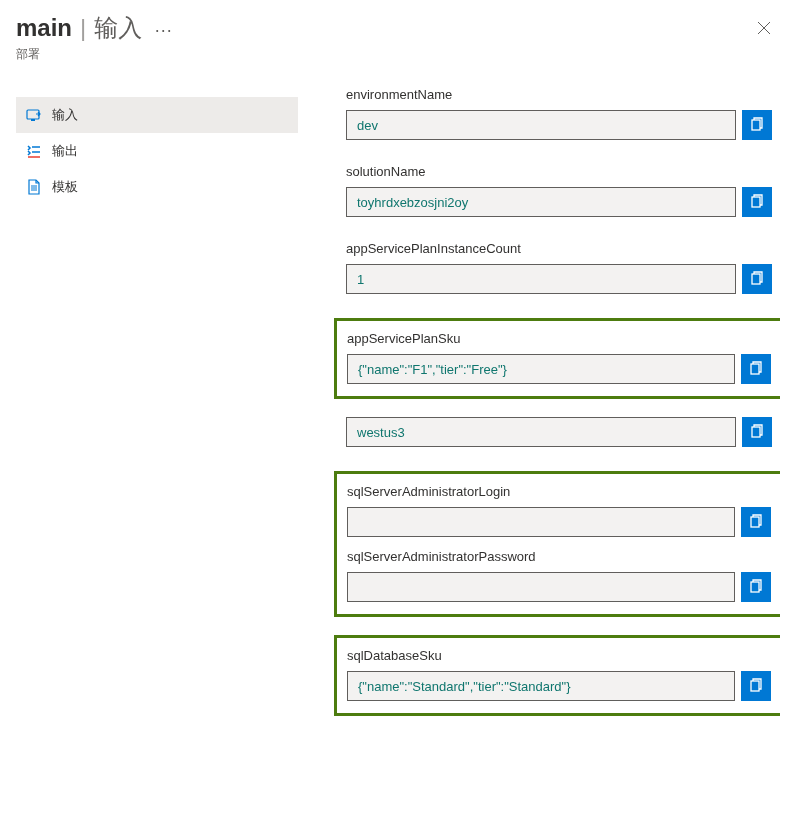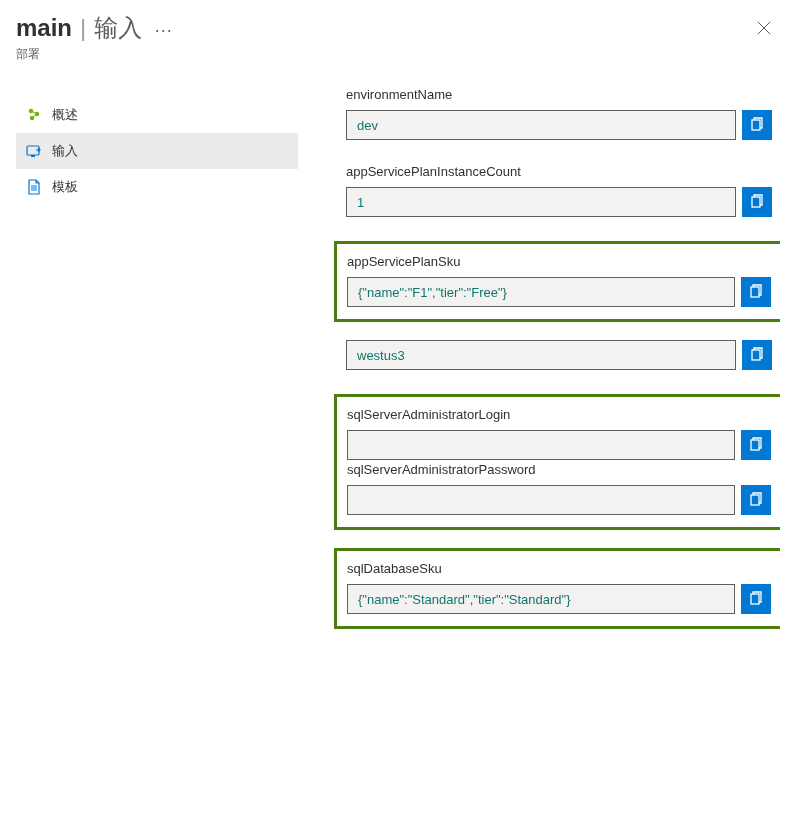--- a/index.html
+++ b/index.html
@@ -130,18 +130,6 @@
     <div class="sidebar">
 
       <div class="nav">
-        <div class="nav-item">
-          <span class="nav-icon">
-            <svg width="16" height="16" viewBox="0 0 16 16">
-                <circle cx="5" cy="4" r="2.2" fill="#6bb700"></circle>
-                <circle cx="11" cy="7" r="2.2" fill="#6bb700"></circle>
-                <circle cx="6" cy="11" r="2.2" fill="#6bb700"></circle>
-                <line x1="5" y1="4" x2="11" y2="7" stroke="#6bb700" stroke-width="1"></line>
-                <line x1="11" y1="7" x2="6" y2="11" stroke="#6bb700" stroke-width="1"></line>
-              </svg>
-          </span>
-          <span class="nav-label">概述</span>
-        </div>
         <div class="nav-item active">
           <span class="nav-icon">
             <svg width="16" height="16" viewBox="0 0 16 16">

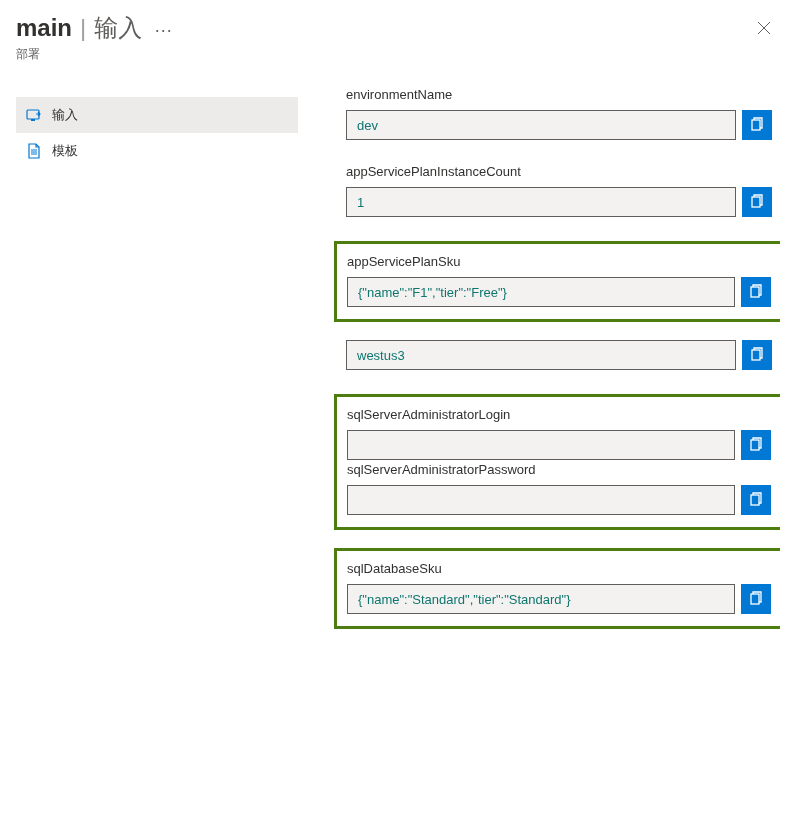--- a/index.html
+++ b/index.html
@@ -143,6 +143,17 @@
         <div class="nav-item">
           <span class="nav-icon">
             <svg width="16" height="16" viewBox="0 0 16 16">
+                <path d="M2 3 L4 5 L2 7 M2 8 L4 10 L2 12" fill="none" stroke="#0078d4" stroke-width="1.5"></path>
+                <line x1="6" y1="4" x2="14" y2="4" stroke="#0078d4" stroke-width="1.5"></line>
+                <line x1="6" y1="9" x2="14" y2="9" stroke="#0078d4" stroke-width="1.5"></line>
+                <line x1="2" y1="14" x2="14" y2="14" stroke="#e83e2f" stroke-width="1.5"></line>
+              </svg>
+          </span>
+          <span class="nav-label">输出</span>
+        </div>
+        <div class="nav-item">
+          <span class="nav-icon">
+            <svg width="16" height="16" viewBox="0 0 16 16">
                 <path d="M3 1 H10 L13 4 V15 H3 Z" fill="none" stroke="#0078d4" stroke-width="1.2"></path>
                 <path d="M10 1 V4 H13" fill="none" stroke="#0078d4" stroke-width="1.2"></path>
                 <line x1="5" y1="7" x2="11" y2="7" stroke="#0078d4" stroke-width="1"></line>

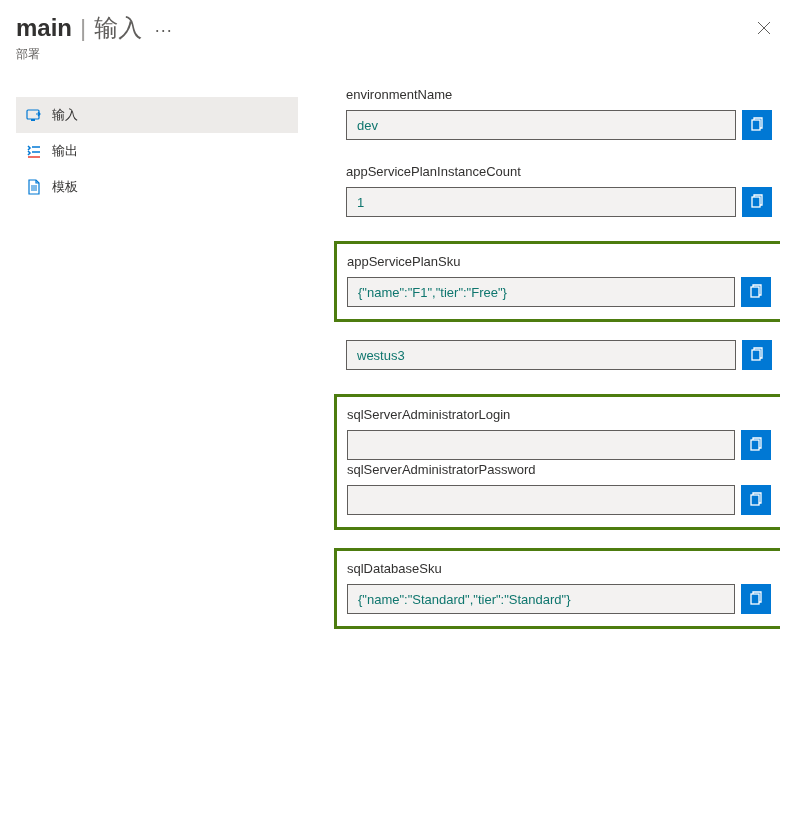--- a/index.html
+++ b/index.html
@@ -183,6 +183,20 @@
         </div>
       </div>
 
+      <div class="field-group">
+        <div class="field">
+          <div class="field-label">solutionName</div>
+          <div class="field-row">
+            <div class="field-input">toyhrdxebzosjni2oy</div>
+            <div class="copy-btn">
+              <svg width="16" height="16" viewBox="0 0 16 16">
+                  <rect x="3" y="3" width="8" height="10" fill="none" stroke="#fff" stroke-width="1.3"></rect>
+                  <path d="M5 3 V1 H13 V11 H11" fill="none" stroke="#fff" stroke-width="1.3"></path>
+                </svg>
+            </div>
+          </div>
+        </div>
+      </div>
 
       <div class="field-group">
         <div class="field">

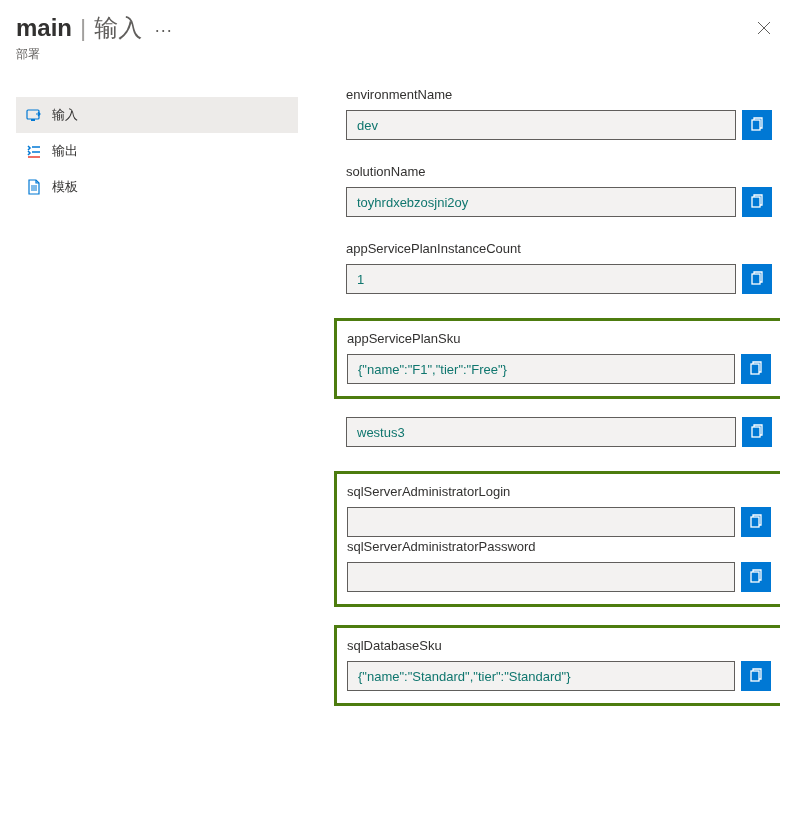--- a/index.html
+++ b/index.html
@@ -81,7 +81,7 @@
     margin-left: -12px; margin-right: -12px;
     margin-bottom: 18px;
   }
-  .field { margin-bottom: 2px; }
+  .field { margin-bottom: 12px; }
   .field:last-child { margin-bottom: 0; }
   .field-label { font-size: 13px; color: #323130; margin-bottom: 8px; }
   .field-row { display: flex; align-items: stretch; gap: 6px; }

